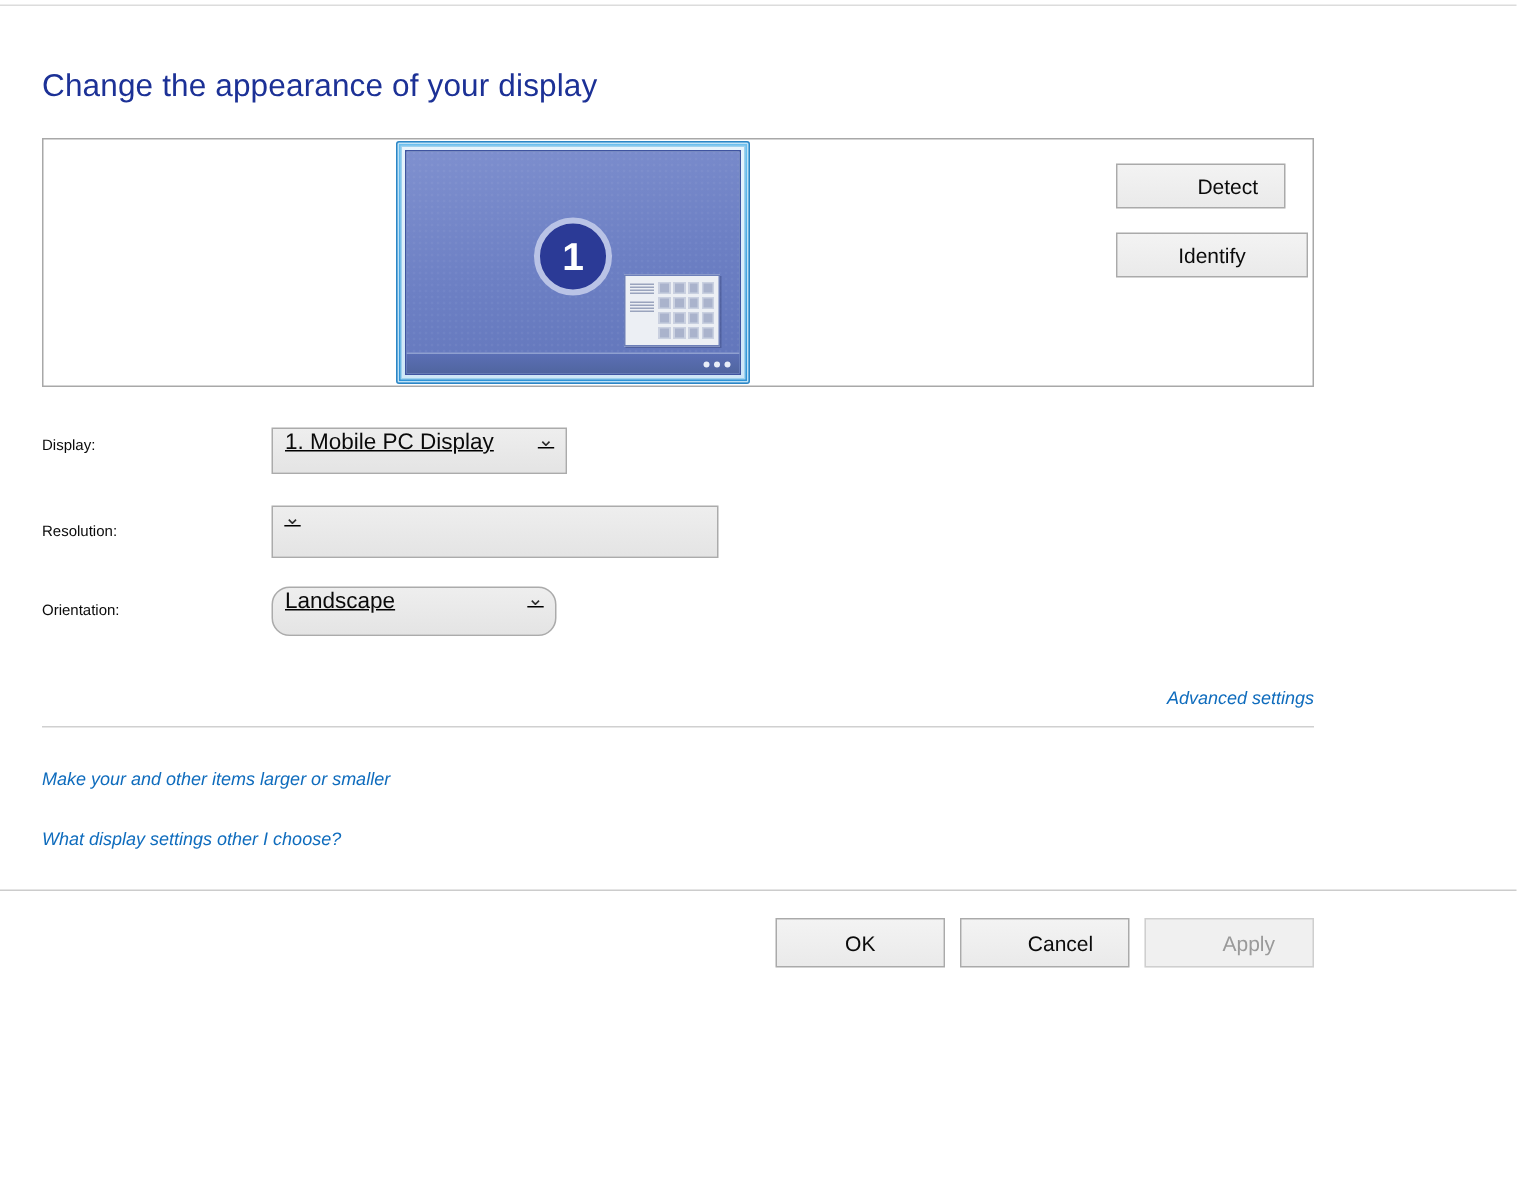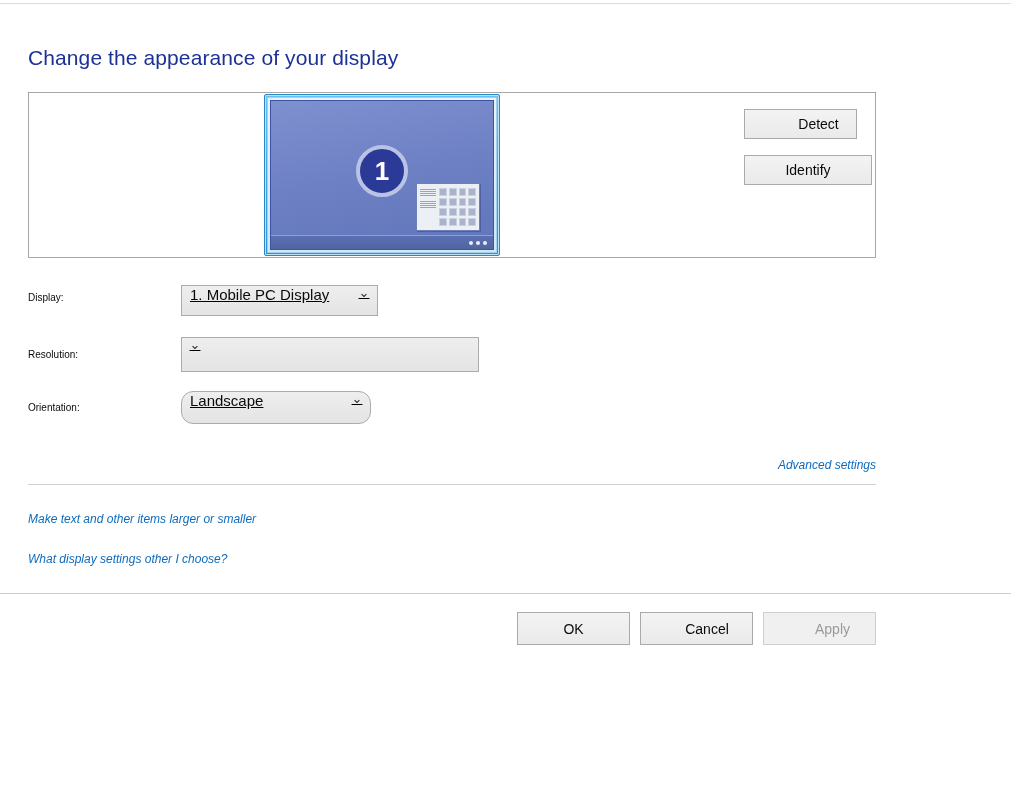--- a/index.html
+++ b/index.html
@@ -422,7 +422,7 @@
 
 <div class="rule-inner"></div>
 
-<div class="link link-larger">Make text and other items larger or smaller</div>
+<div class="link link-larger">Make your and other items larger or smaller</div>
 <div class="link link-choose">What display settings other I choose?</div>
 
 <div class="rule-footer"></div>

